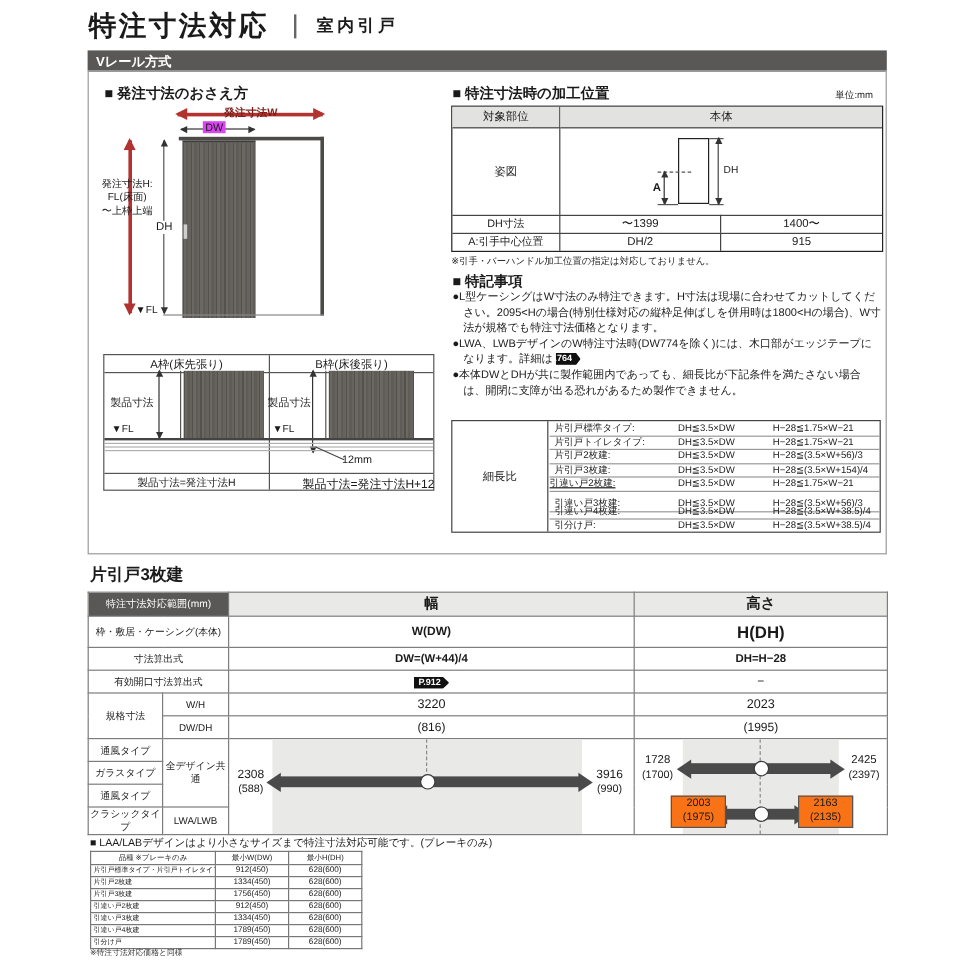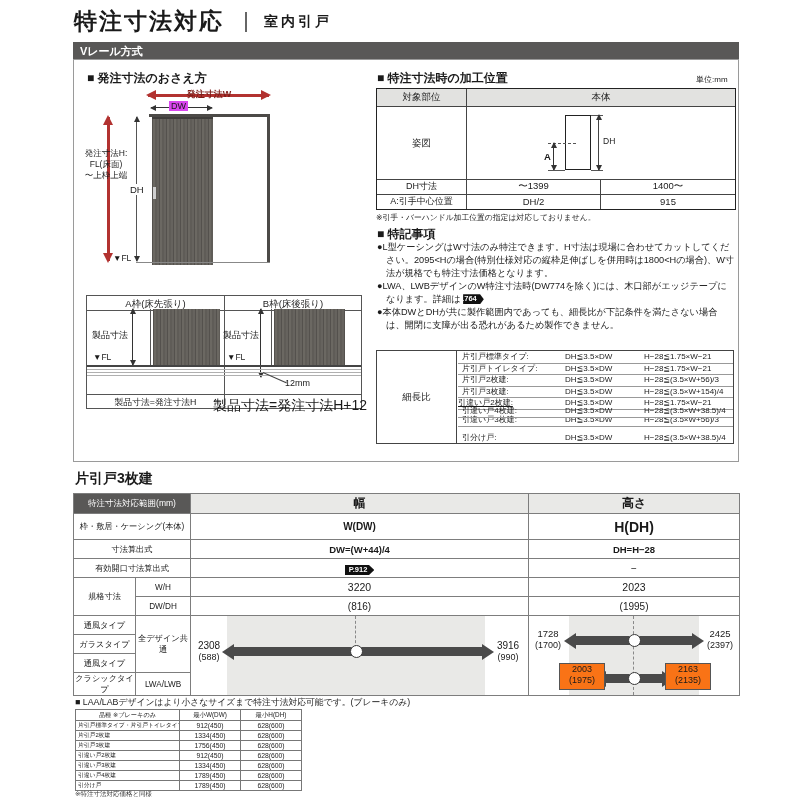--- a/index.html
+++ b/index.html
@@ -121,7 +121,7 @@
 
     <div class="abs" style="left:0;top:98px;width:274px;height:1px;background:#555;"></div>
     <div class="abs ctr nw" style="left:0;top:101px;width:137px;font-size:8.8px;">製品寸法=発注寸法H</div>
-    <div class="abs ctr nw" style="left:126px;top:101px;width:136px;font-size:14px;">製品寸法=発注寸法H+12</div>
+    <div class="abs ctr nw" style="left:152px;top:101px;width:136px;font-size:10px;">製品寸法=発注寸法H+12</div>
   </div>
 
   <div class="abs sec-head nw" style="left:303px;top:10px;">■ 特注寸法時の加工位置</div>

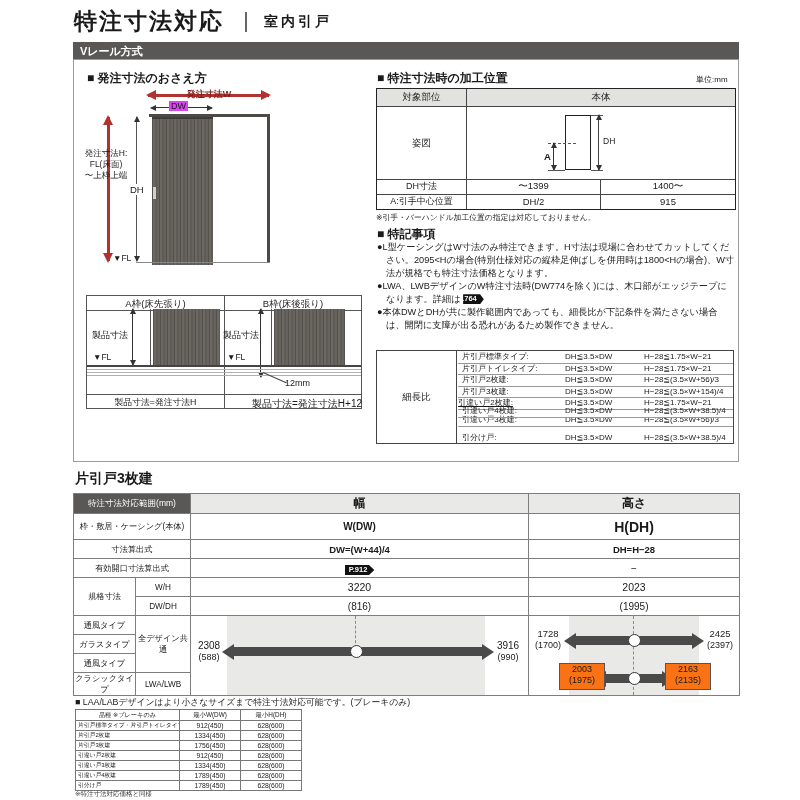--- a/index.html
+++ b/index.html
@@ -197,7 +197,7 @@
           <span class="abs" style="left:107px;">DH≦3.5×DW</span>
           <span class="abs" style="left:186px;">H−28≦(3.5×W+56)/3</span>
         </div>
-      <div class="abs nw" style="left:0;top:54px;width:275px;height:11.5px;border-bottom:0.75px solid #999;font-size:8px;line-height:11.5px;">
+      <div class="abs nw" style="left:0;top:69px;width:275px;height:11.5px;border-bottom:0.75px solid #999;font-size:8px;line-height:11.5px;">
           <span class="abs" style="left:4px;">引違い戸4枚建:</span>
           <span class="abs" style="left:107px;">DH≦3.5×DW</span>
           <span class="abs" style="left:186px;">H−28≦(3.5×W+38.5)/4</span>

